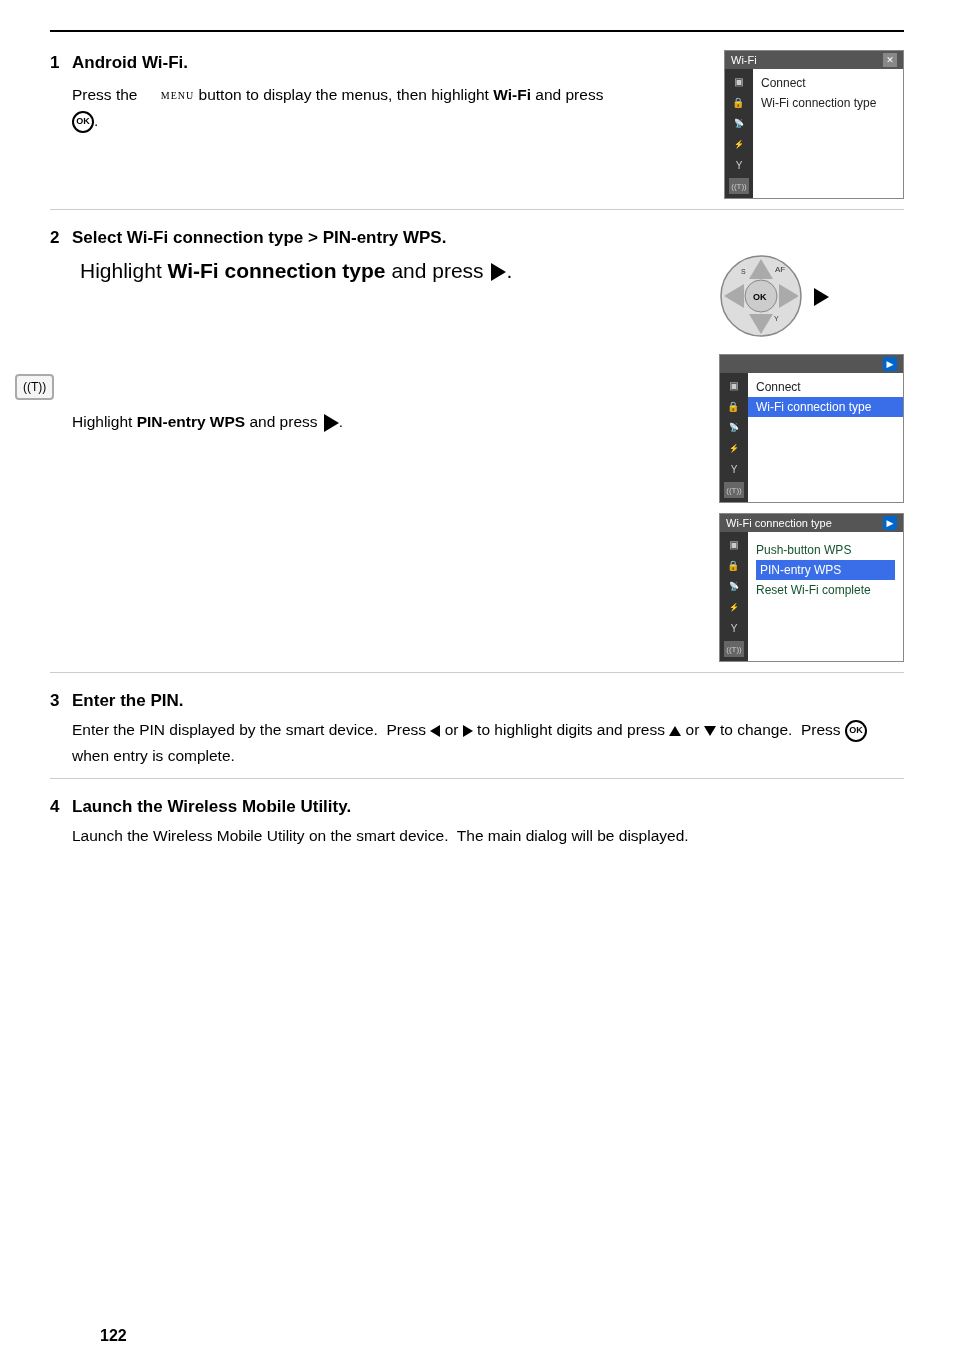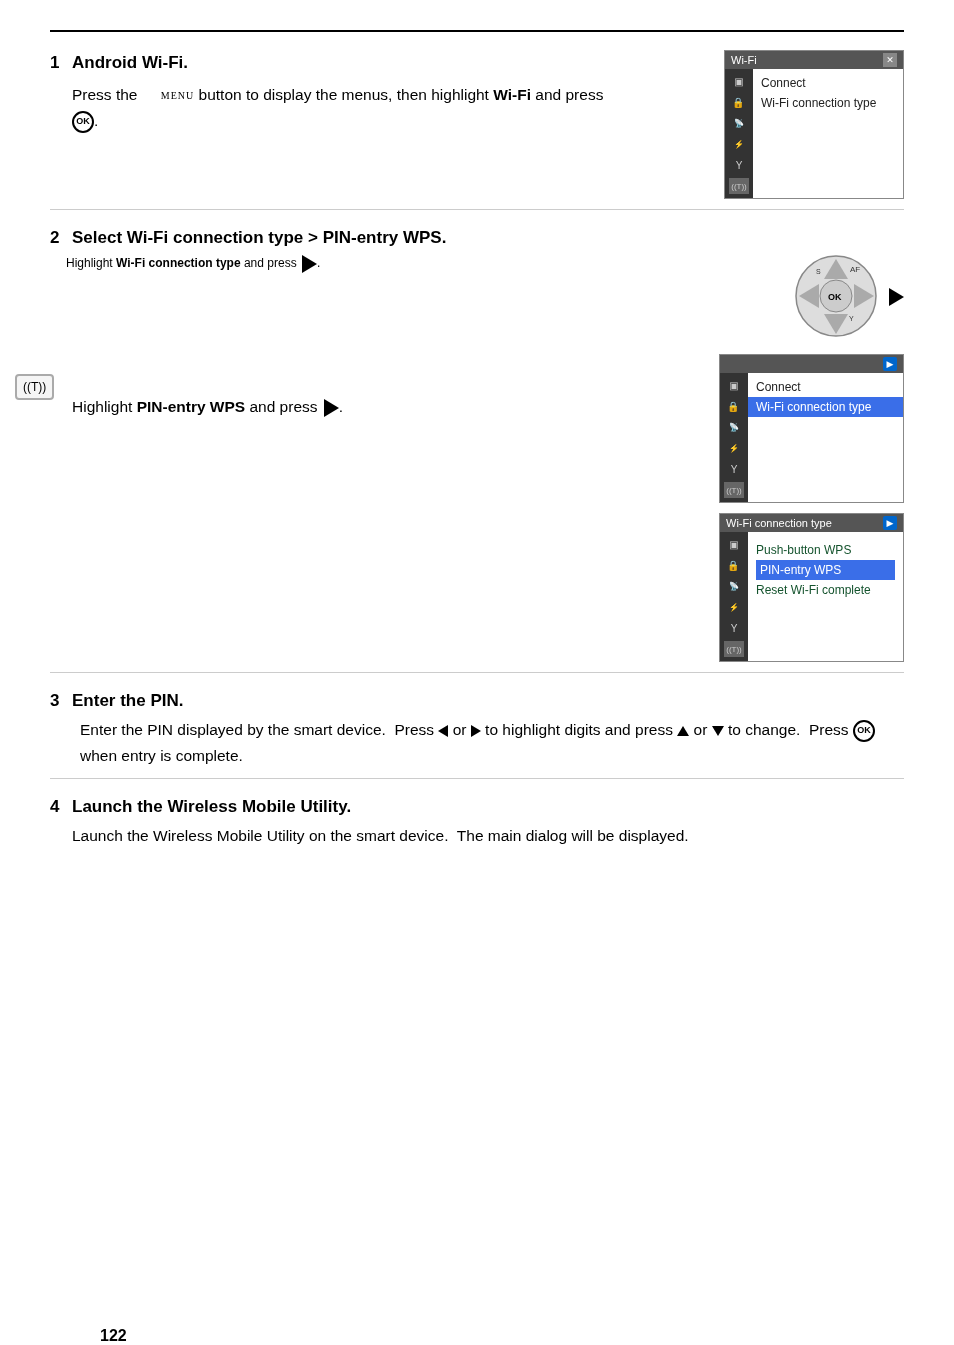--- a/index.html
+++ b/index.html
@@ -373,7 +373,7 @@
             ((T))
           </div>
         </div>
-        <div style="margin-left:16px; font-size:12px; line-height:1.65;">
+        <div style="margin-left:30px; font-size:21px; line-height:1.65;">
           Highlight <strong>Wi-Fi connection type</strong> and press <span class="big-triangle-right"></span>.
         </div>
         <div style="margin-top:120px; margin-left:22px; font-size:15.5px; line-height:1.65;">

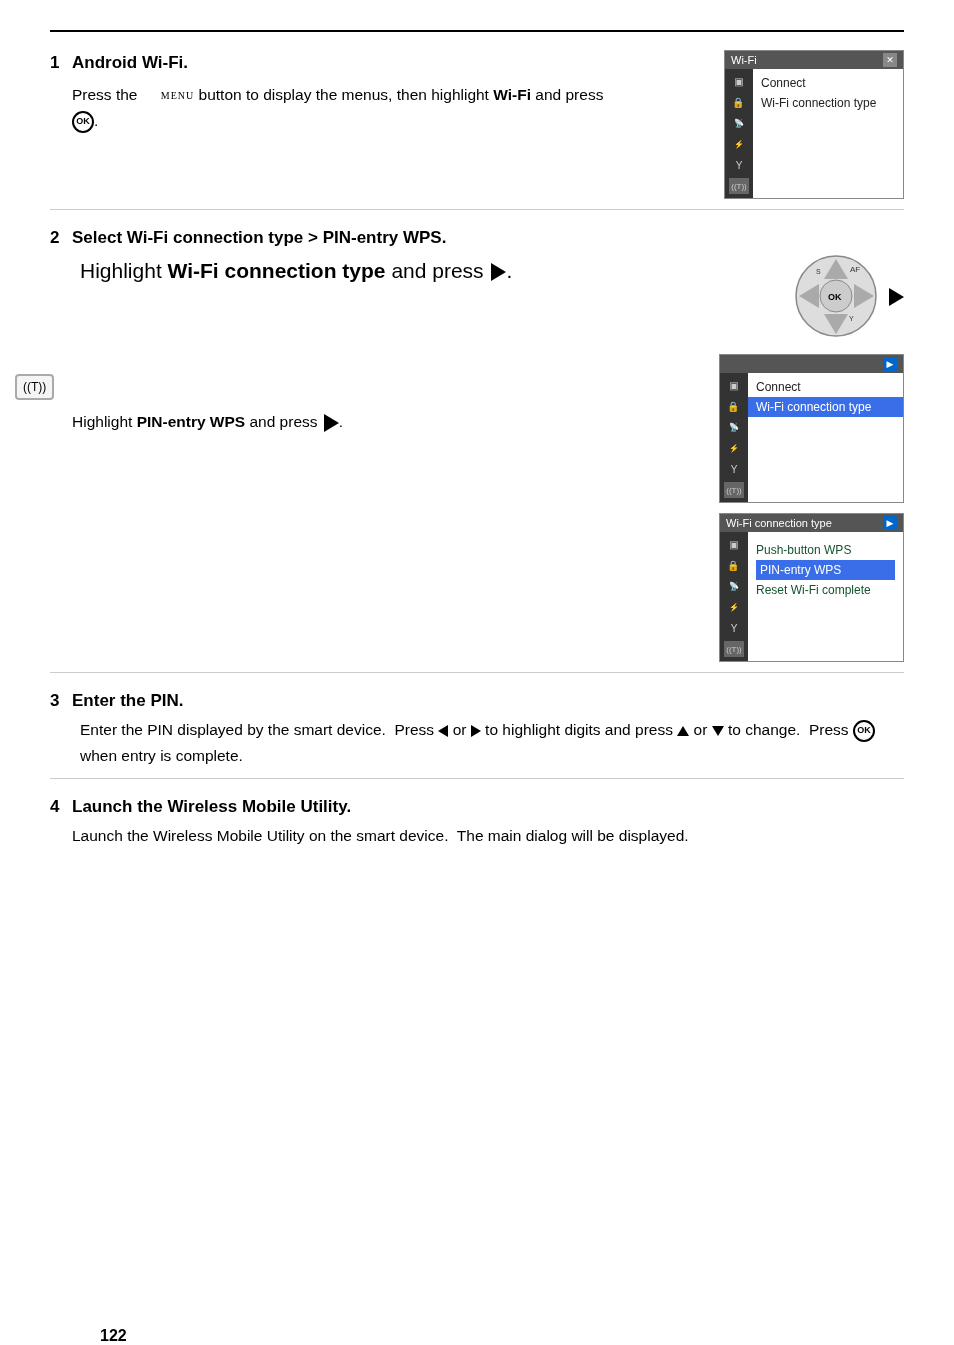--- a/index.html
+++ b/index.html
@@ -139,7 +139,7 @@
       display: flex;
       flex-direction: column;
       gap: 10px;
-      align-items: flex-end;
+      align-items: flex-start;
     }
     .step3-block {
       border-top: 1px solid #ccc;

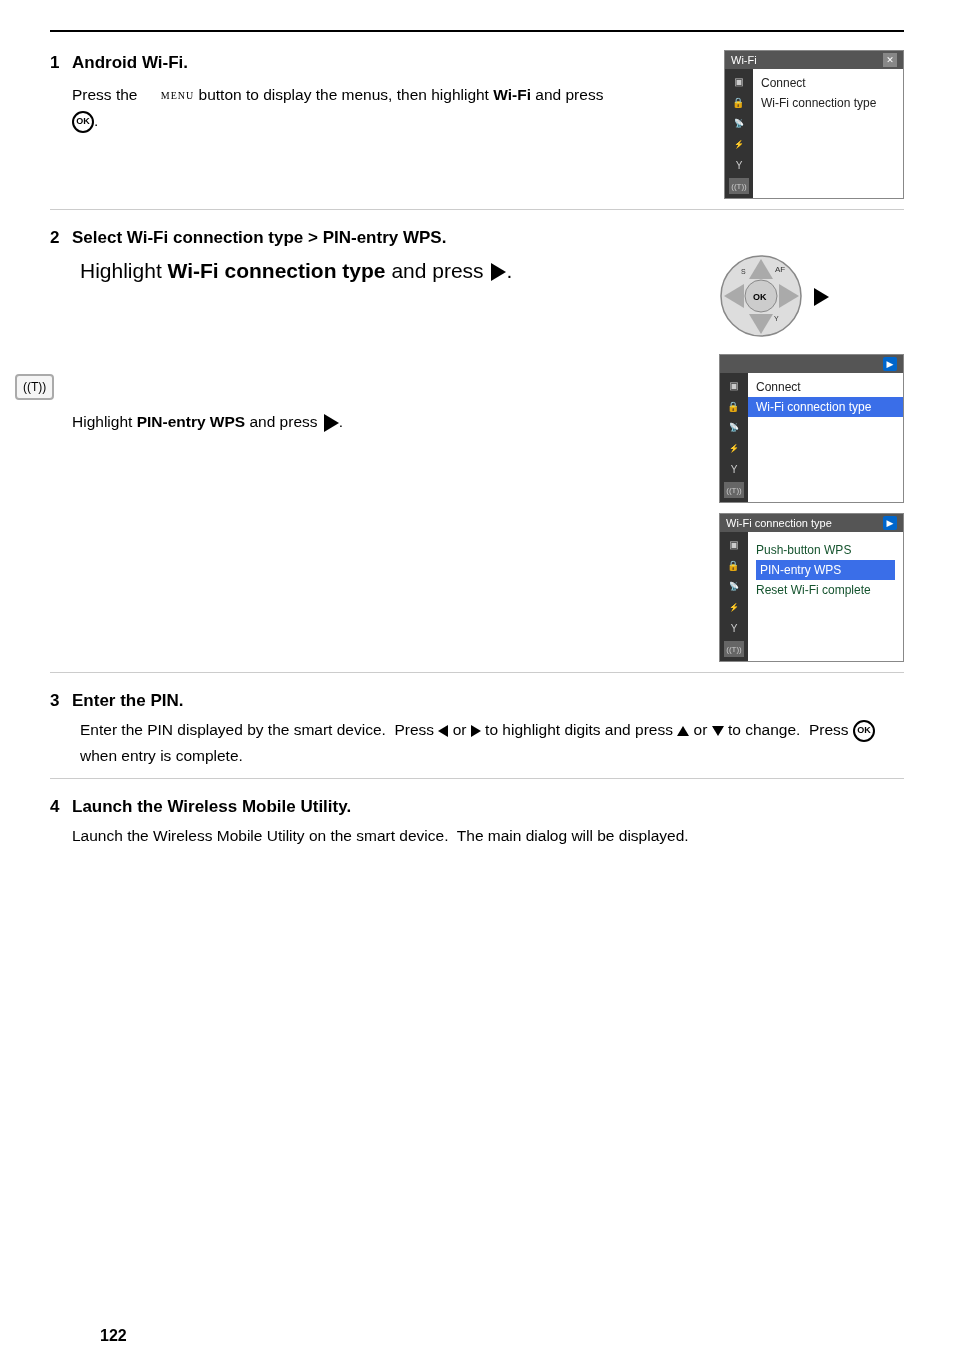--- a/index.html
+++ b/index.html
@@ -148,7 +148,7 @@
     .step3-text {
       font-size: 15.5px;
       line-height: 1.65;
-      margin-left: 30px;
+      margin-left: 22px;
     }
     .step4-block {
       border-top: 1px solid #ccc;

